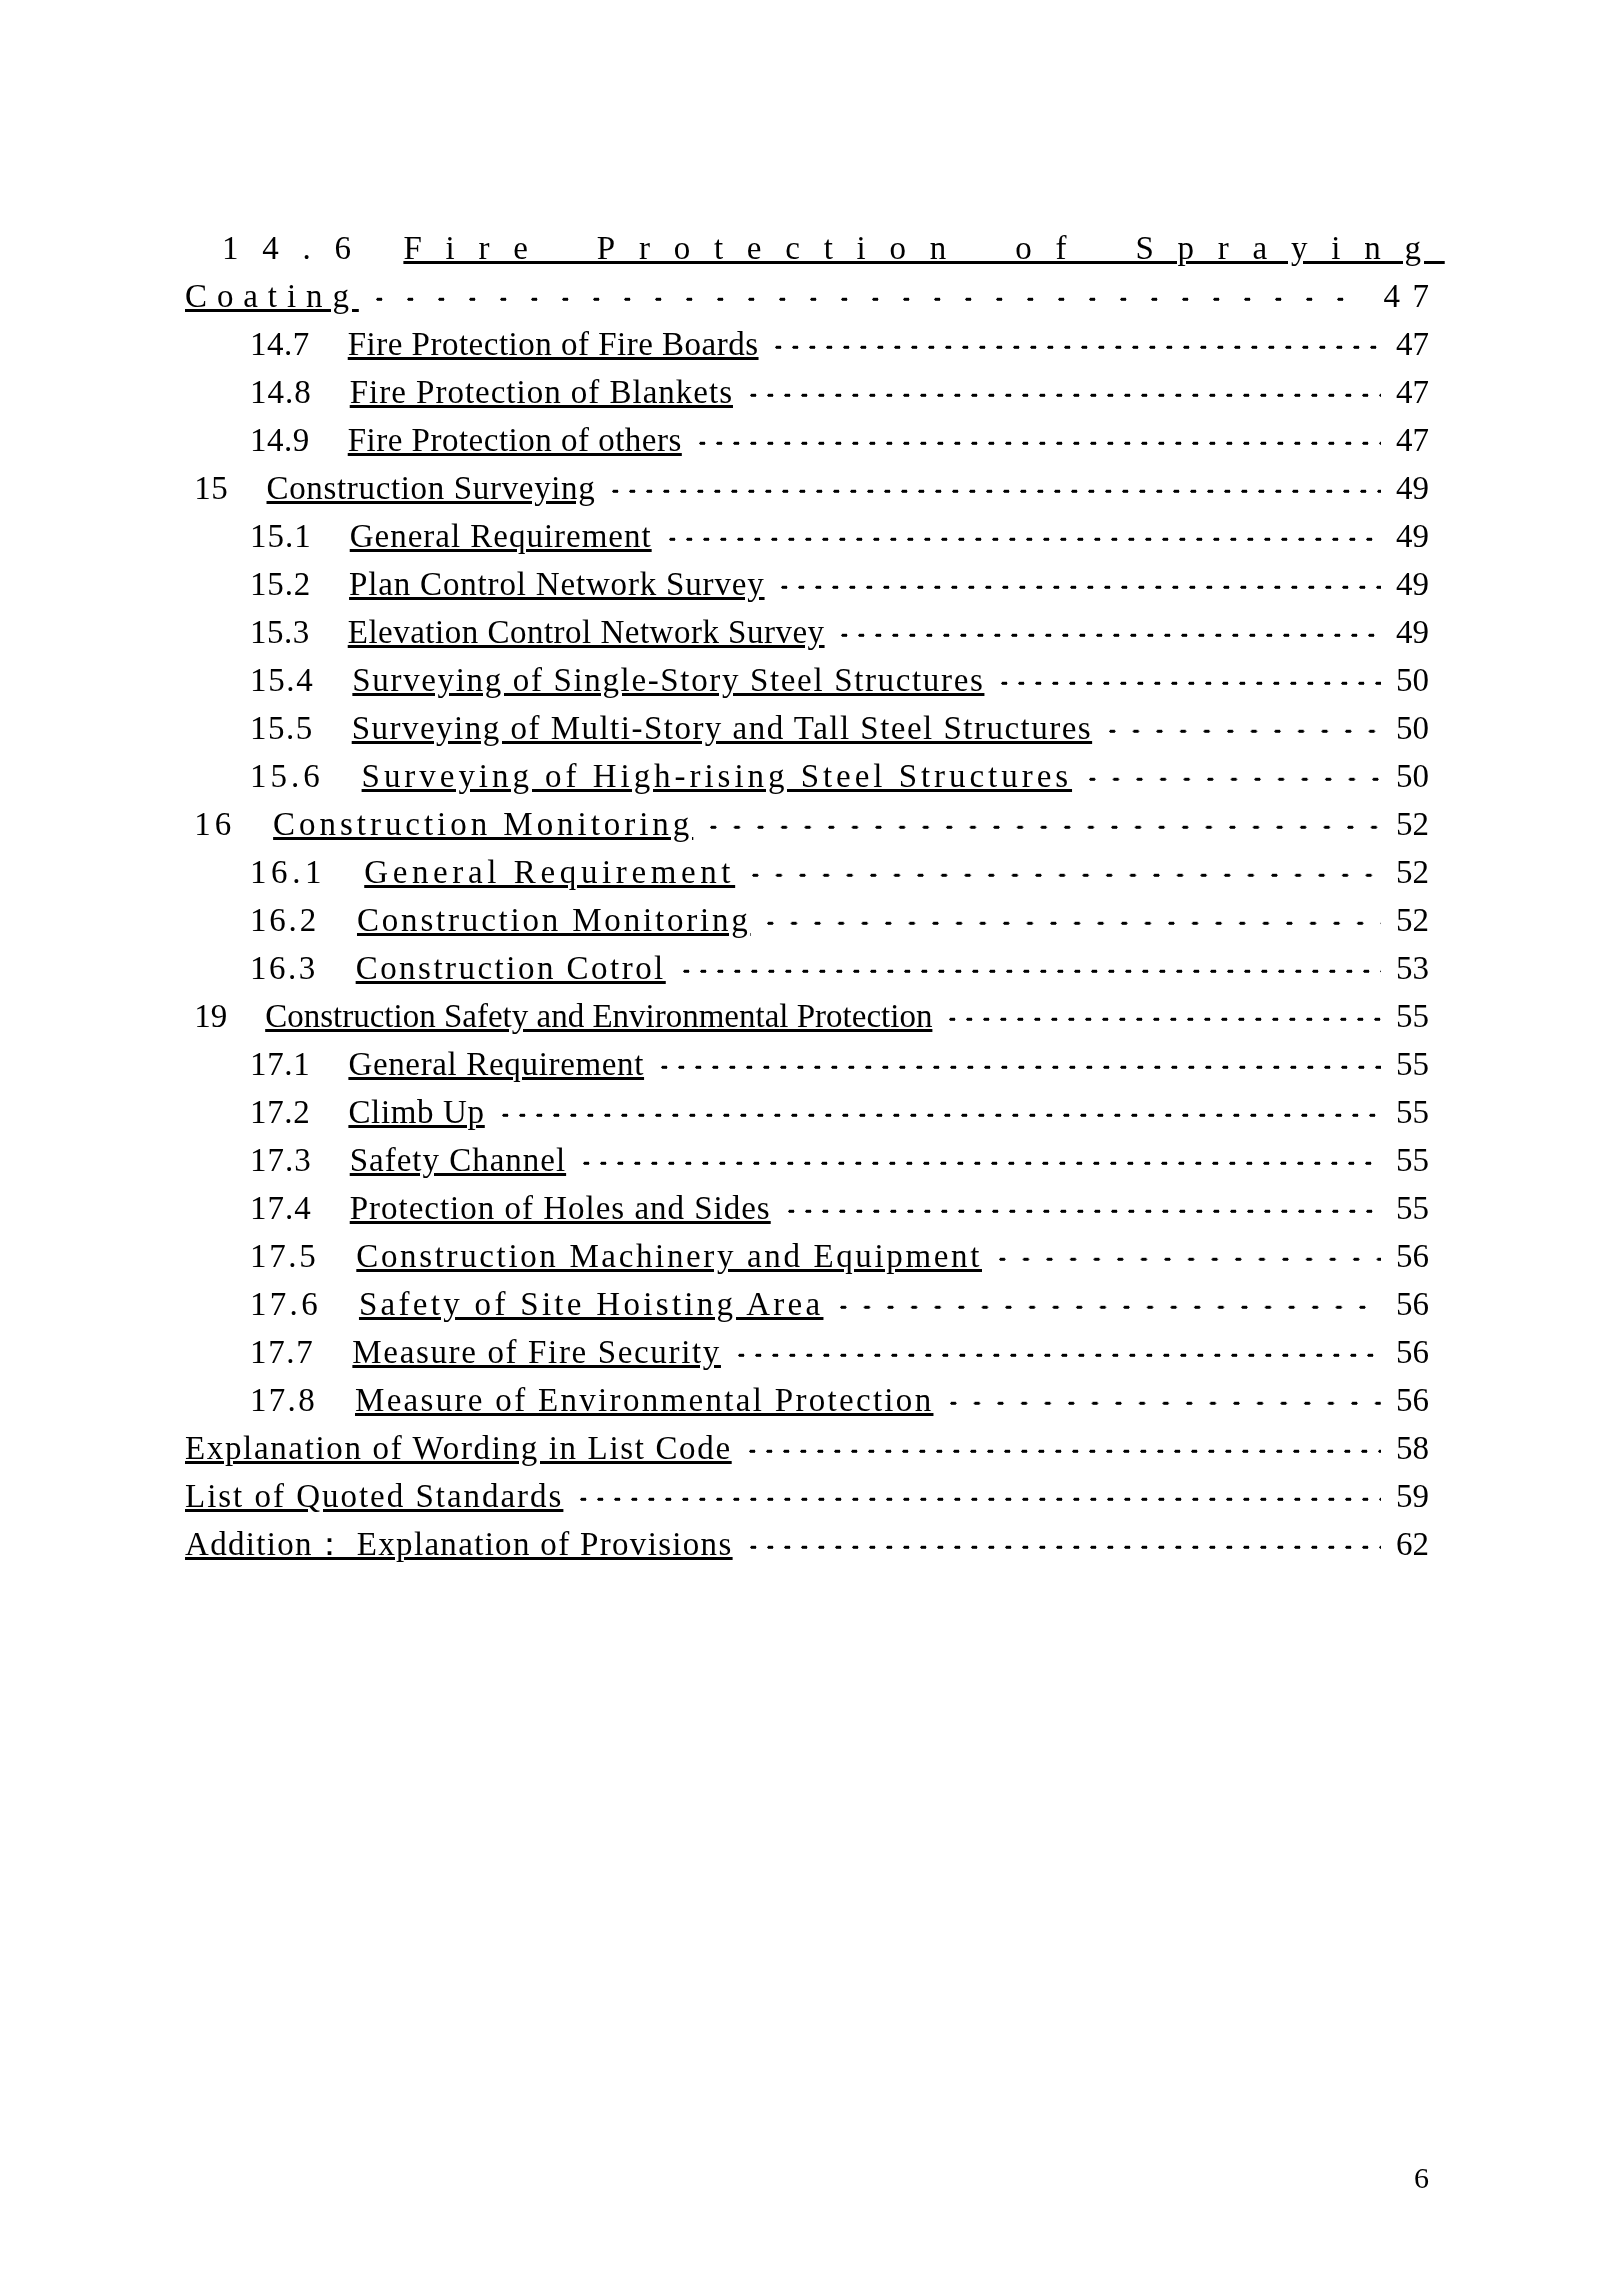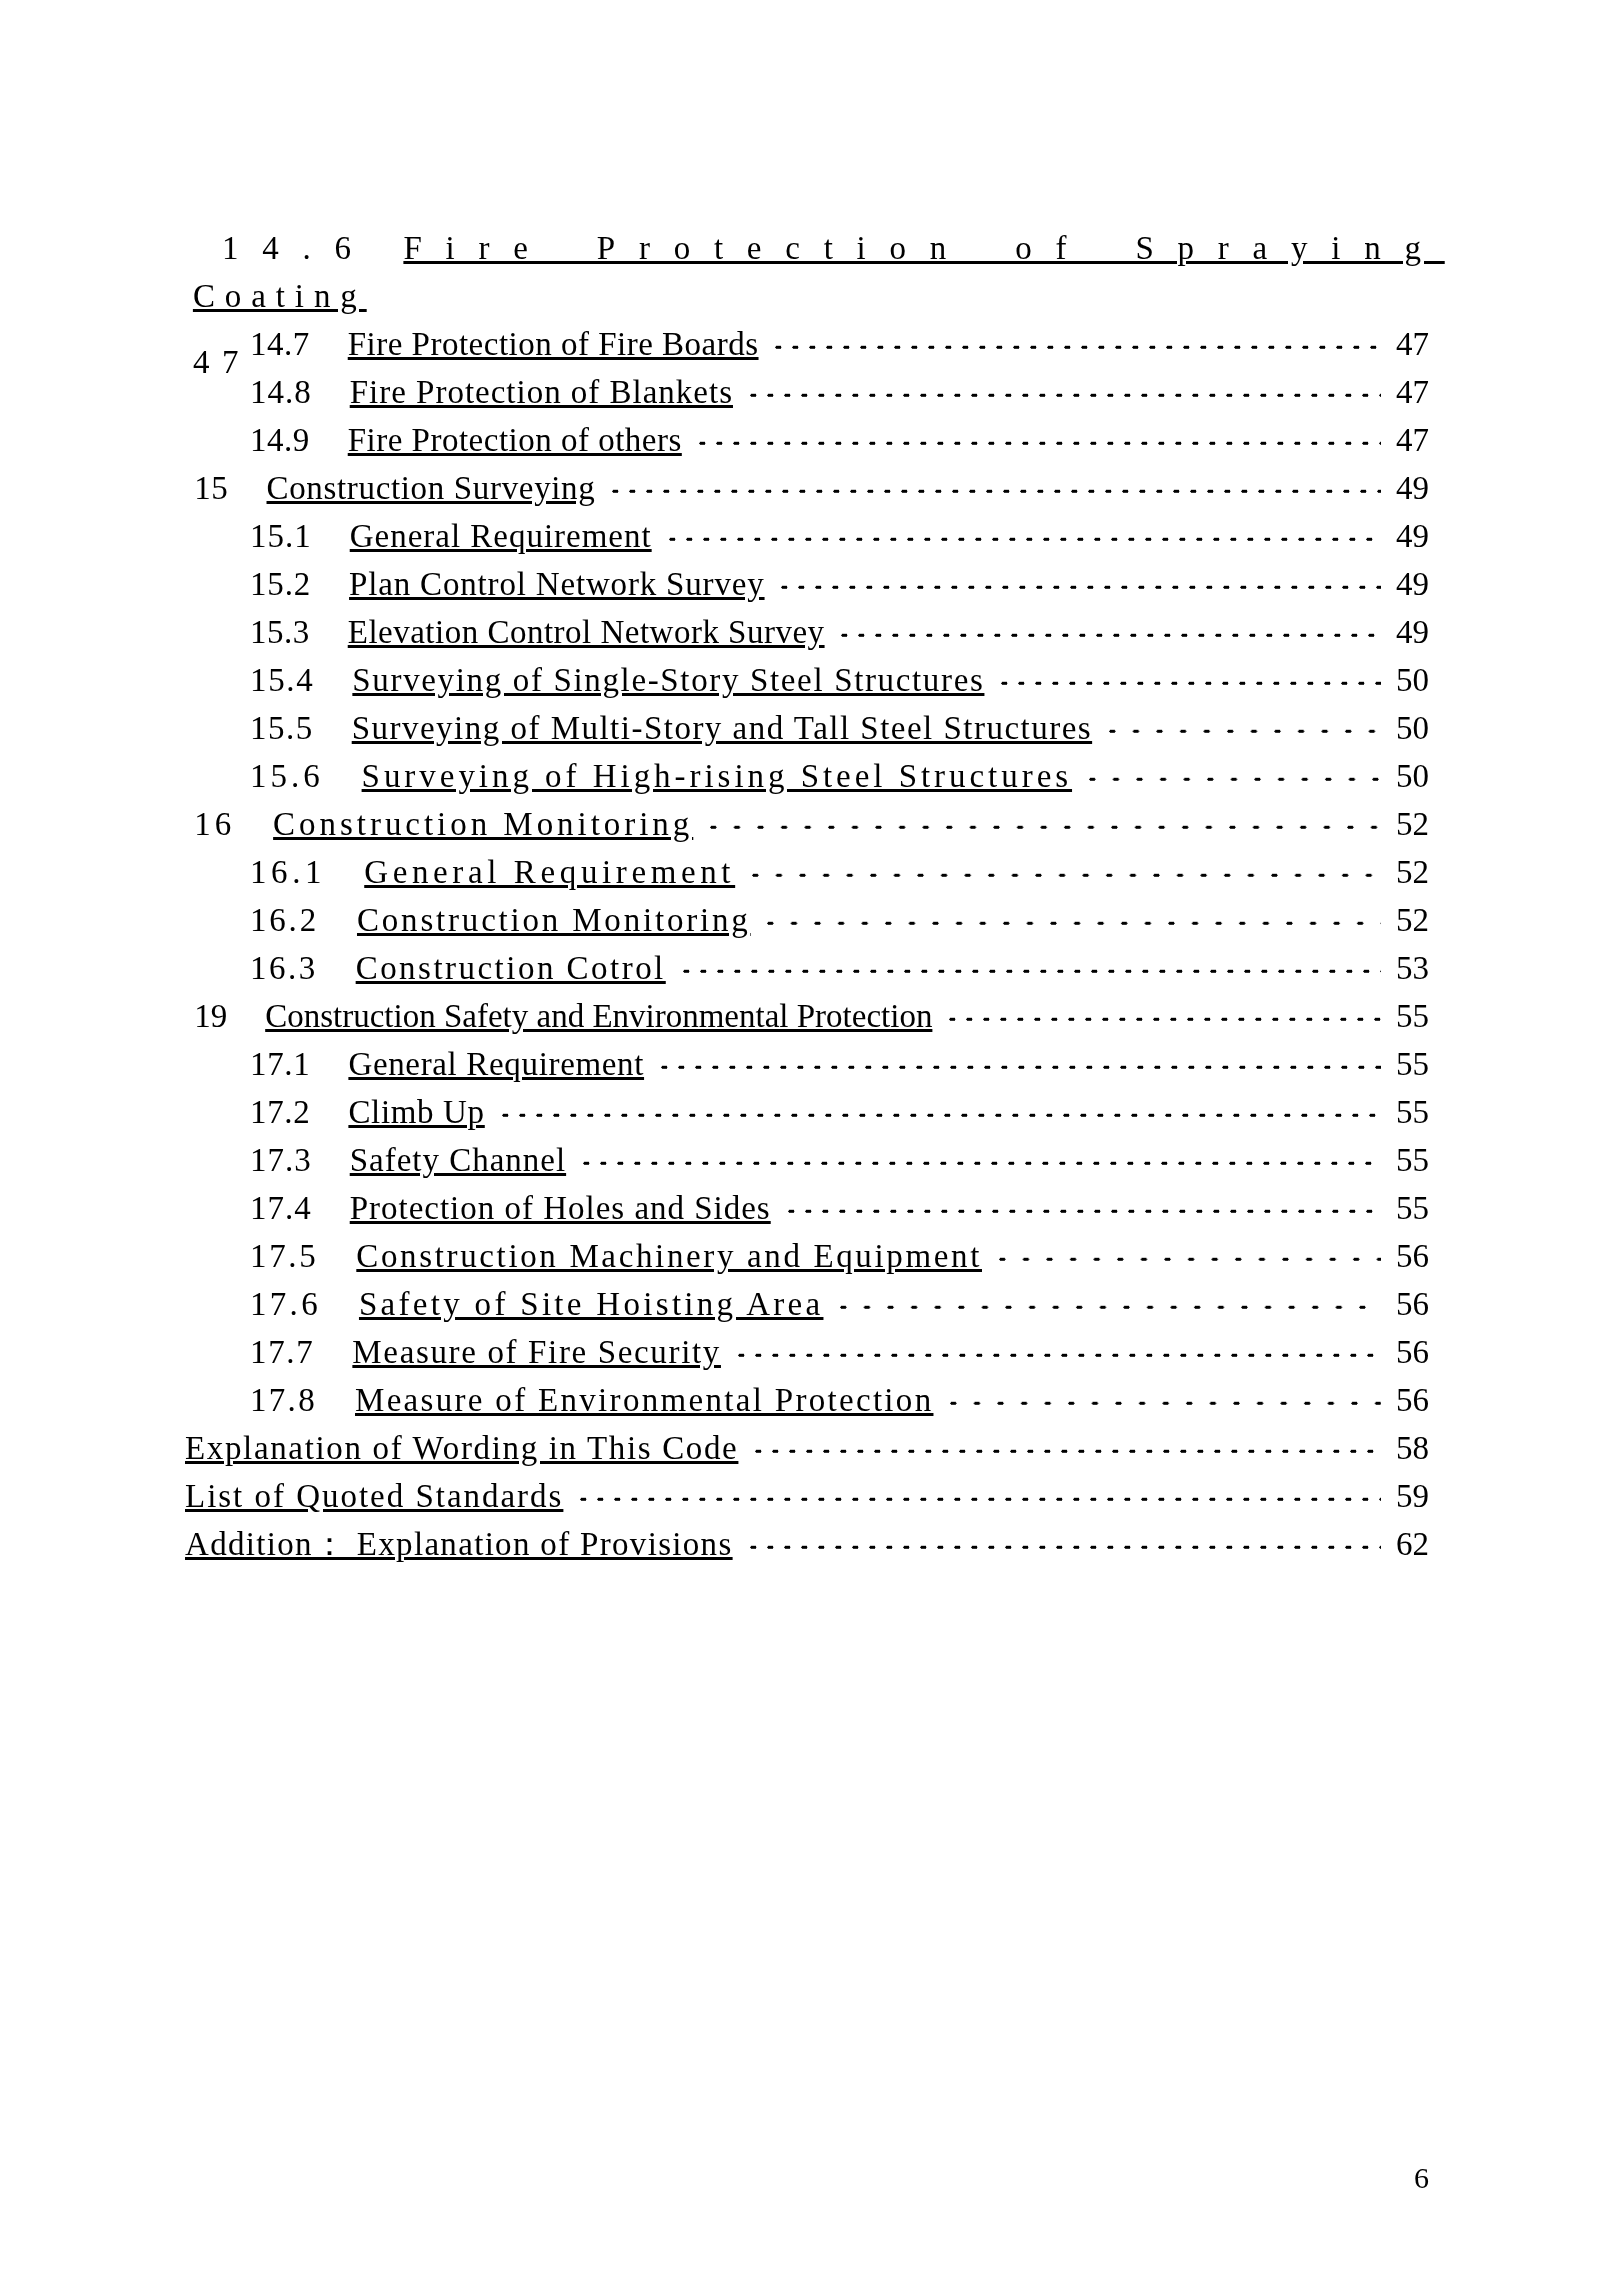--- a/index.html
+++ b/index.html
@@ -62,7 +62,7 @@
 <div class="page-root">
   <main class="toc">
       <div class="row lvl-wrap-first" style="letter-spacing: 0.72em; word-spacing: 0.4em;"><span class="num">14.6</span><span class="title">Fire Protection of Spraying</span></div>
-      <div class="row lvl-wrap-cont" style="letter-spacing: 0.3em; flex-direction: column;"><span class="title">Coating</span><span class="leader leader-x"></span><span class="page page-spaced">47</span></div>
+      <div class="row lvl-wrap-cont" style="letter-spacing: 0.3em;"><span class="title">Coating</span><span class="leader leader-x"></span><span class="page page-spaced">47</span></div>
       <div class="row lvl-sub" style="letter-spacing: 0.015em;"><span class="num">14.7</span><span class="title">Fire Protection of Fire Boards</span><span class="leader leader-n"></span><span class="page">47</span></div>
       <div class="row lvl-sub" style="letter-spacing: 0.03em;"><span class="num">14.8</span><span class="title">Fire Protection of Blankets</span><span class="leader leader-n"></span><span class="page">47</span></div>
       <div class="row lvl-sub" style="letter-spacing: 0.015em;"><span class="num">14.9</span><span class="title">Fire Protection of others</span><span class="leader leader-n"></span><span class="page">47</span></div>

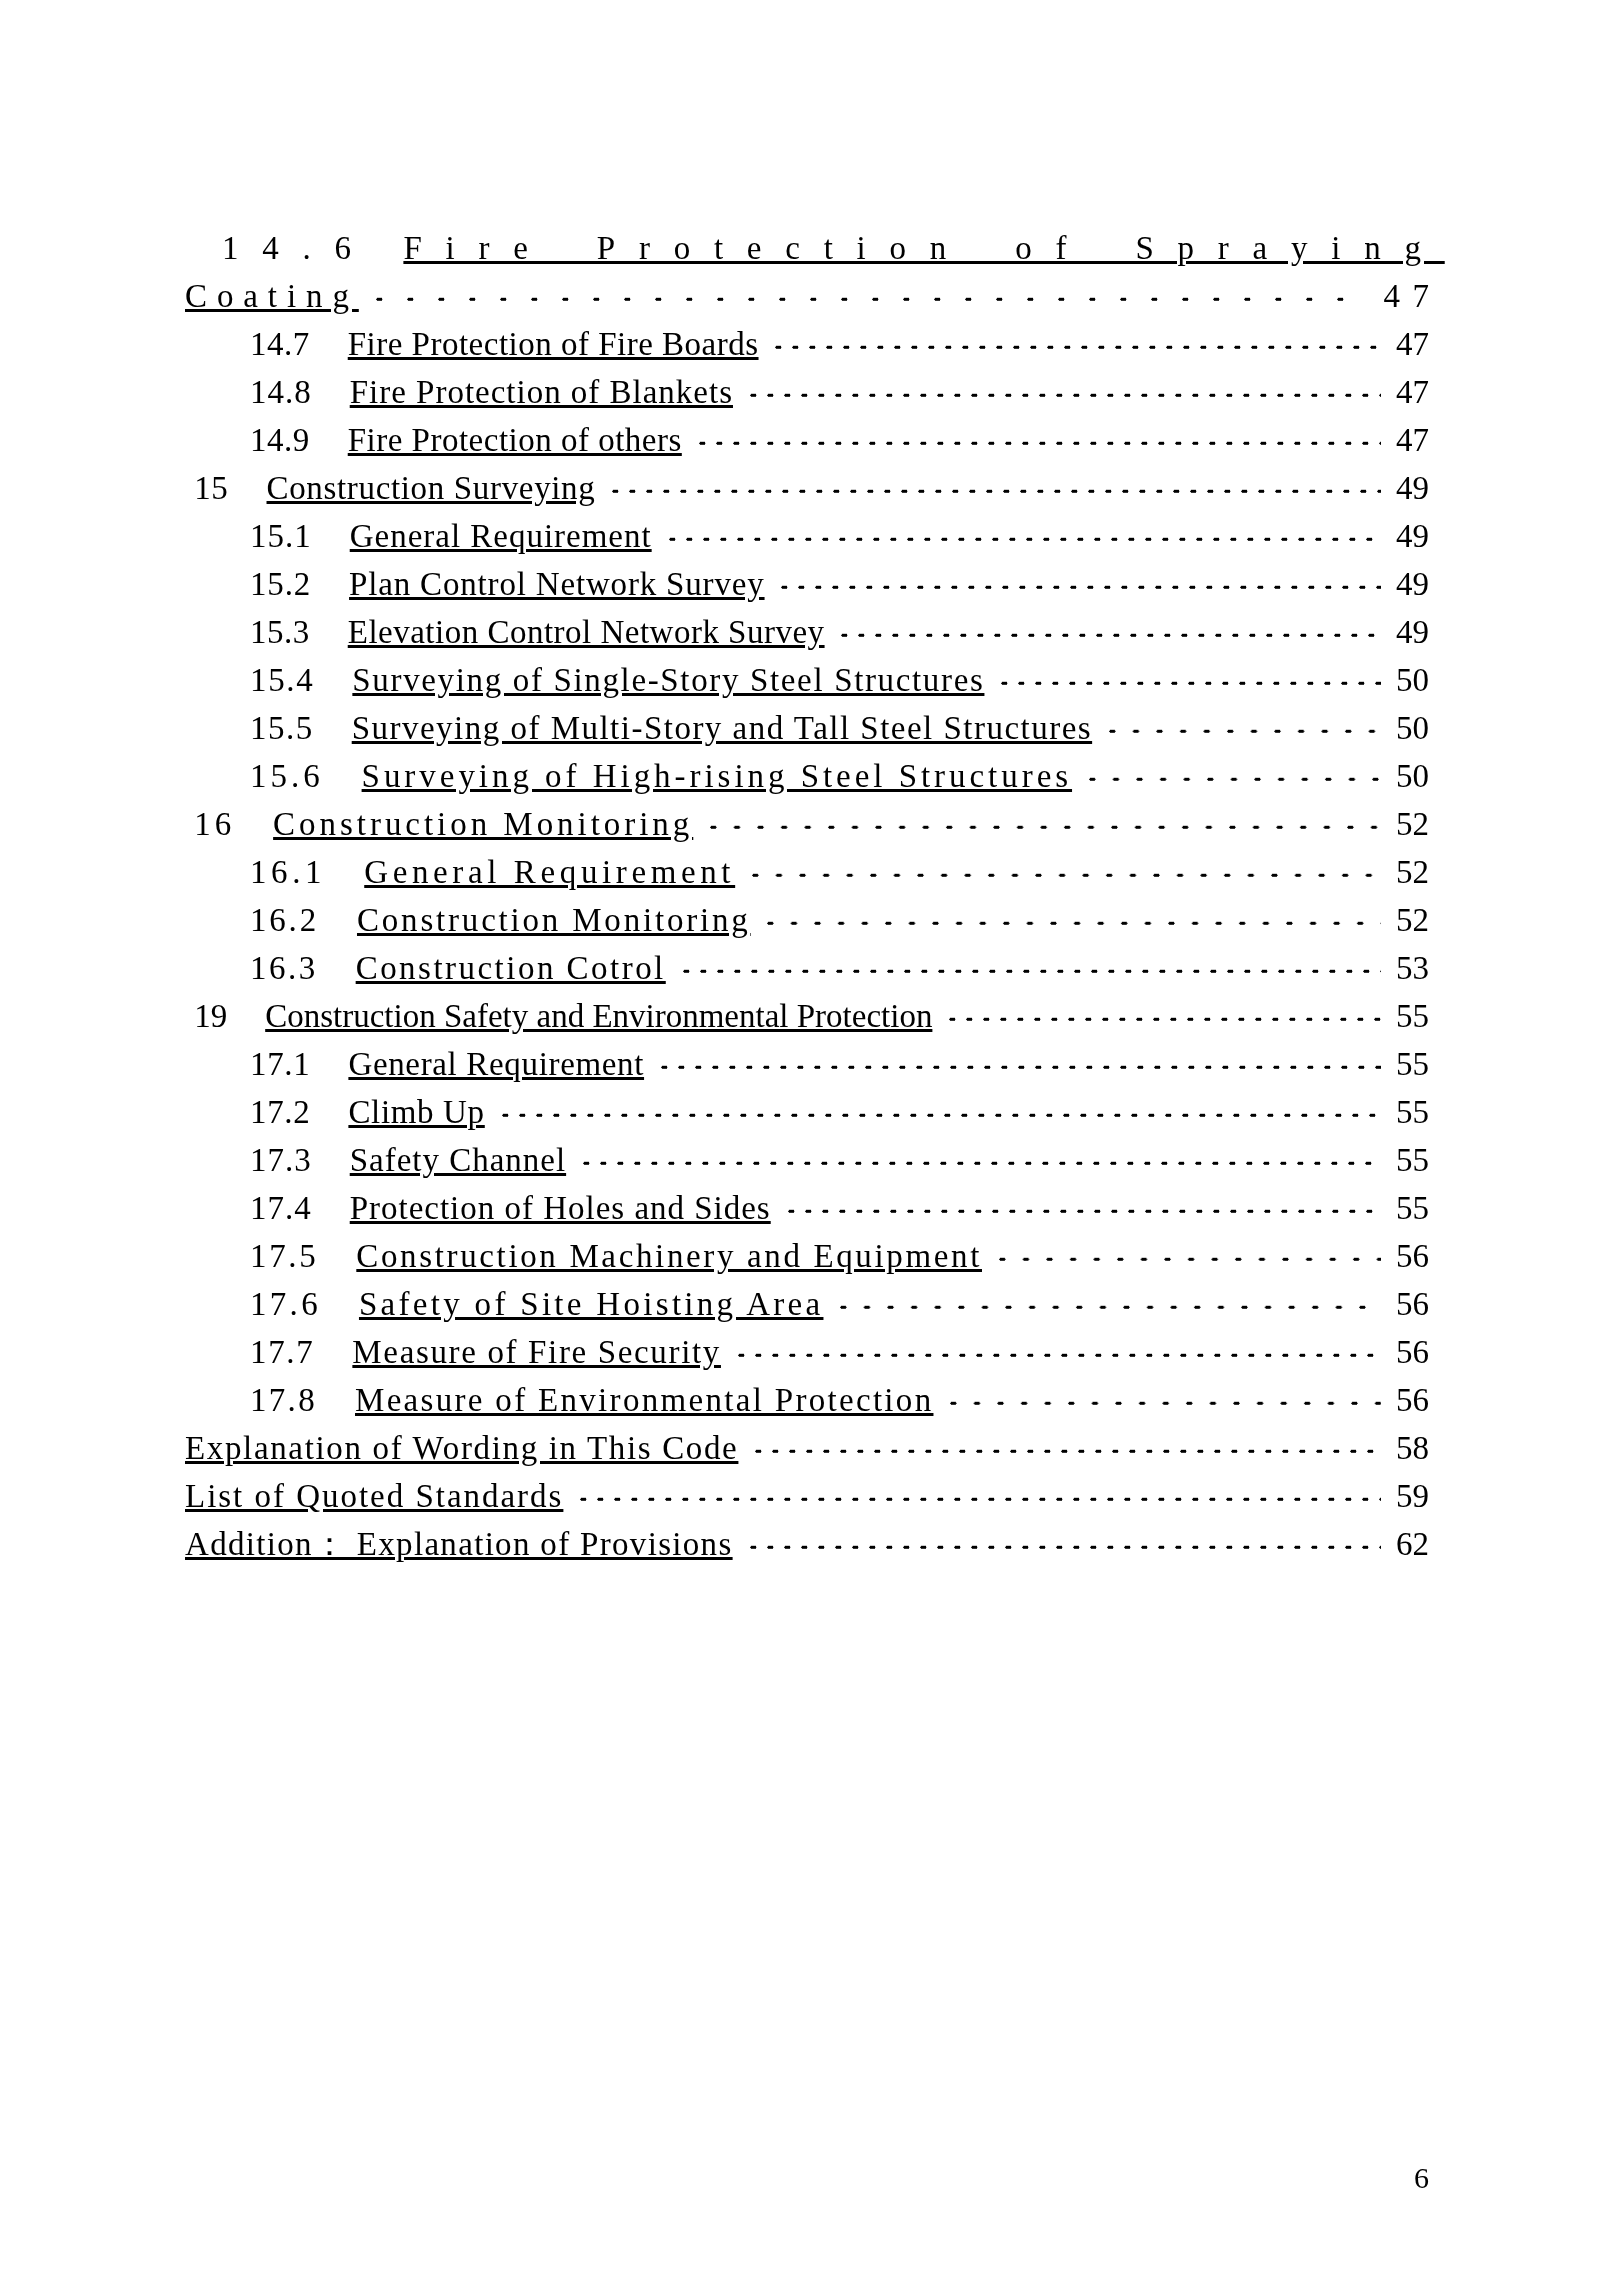--- a/index.html
+++ b/index.html
@@ -86,7 +86,7 @@
       <div class="row lvl-sub" style="letter-spacing: 0.1em;"><span class="num">17.6</span><span class="title">Safety of Site Hoisting Area</span><span class="leader leader-w"></span><span class="page">56</span></div>
       <div class="row lvl-sub" style="letter-spacing: 0.05em;"><span class="num">17.7</span><span class="title">Measure of Fire Security</span><span class="leader leader-n"></span><span class="page">56</span></div>
       <div class="row lvl-sub" style="letter-spacing: 0.07em;"><span class="num">17.8</span><span class="title">Measure of Environmental Protection</span><span class="leader leader-w"></span><span class="page">56</span></div>
-      <div class="row lvl-plain" style="letter-spacing: 0.05em;"><span class="title">Explanation of Wording in This Code</span><span class="leader leader-n"></span><span class="page">58</span></div>
+      <div class="row lvl-plain" style="letter-spacing: 0.05em;"><span class="title">Explanation of Wording in List Code</span><span class="leader leader-n"></span><span class="page">58</span></div>
       <div class="row lvl-plain" style="letter-spacing: 0.06em;"><span class="title">List of Quoted Standards</span><span class="leader leader-n"></span><span class="page">59</span></div>
       <div class="row lvl-plain" style="letter-spacing: 0.04em;"><span class="title">Addition： Explanation of Provisions</span><span class="leader leader-n"></span><span class="page">62</span></div>
     </main>

